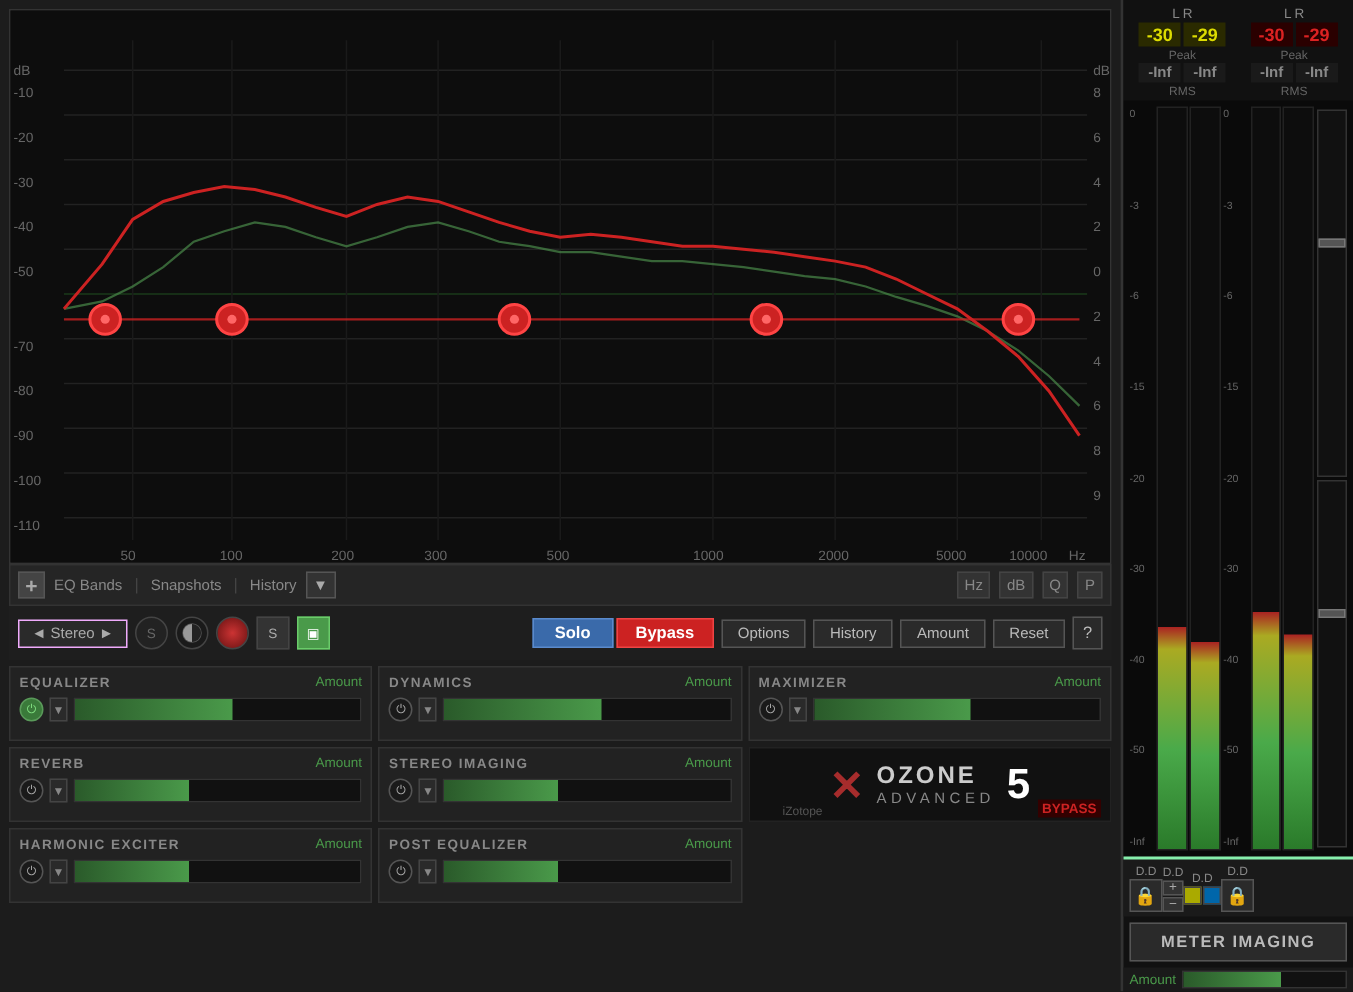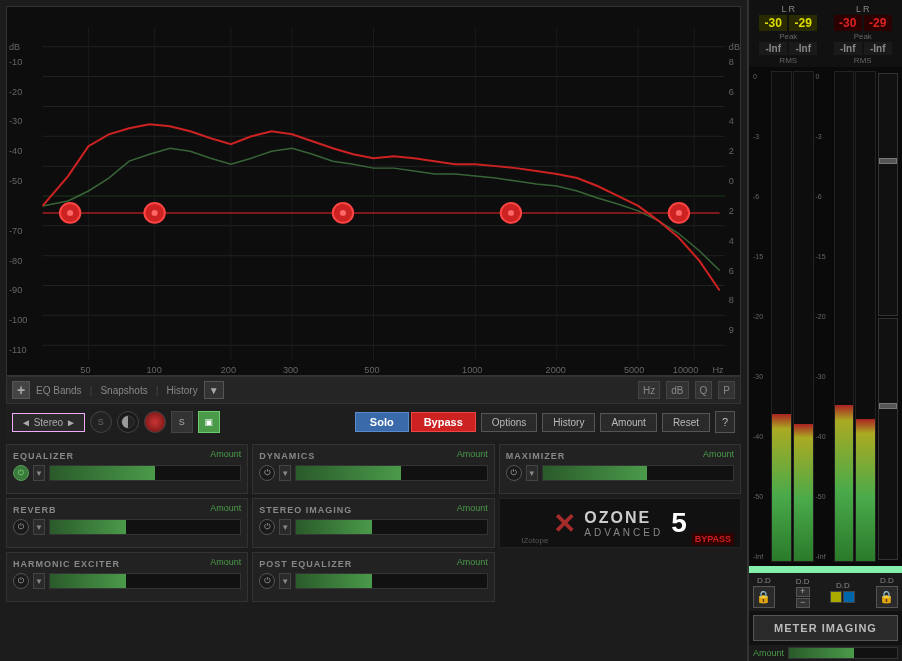--- a/index.html
+++ b/index.html
@@ -748,7 +748,7 @@
       </div>
     </div>
 
-    <div style="display:flex;justify-content:space-between;align-items:center;padding:3px 4px;background:#1a1a1a;border-top:7px solid #86efac;">
+    <div style="display:flex;justify-content:flex-start;align-items:center;padding:3px 4px;background:#1a1a1a;border-top:2px solid #86efac;">
       <div style="display:flex;flex-direction:column;align-items:center;gap:1px;">
         <span style="font-size:8px;color:#888;">D.D</span>
         <div class="lock-btn">🔒</div>

